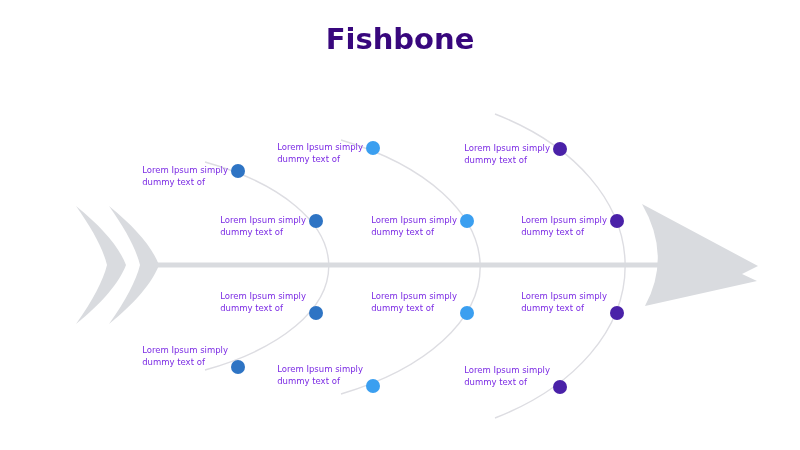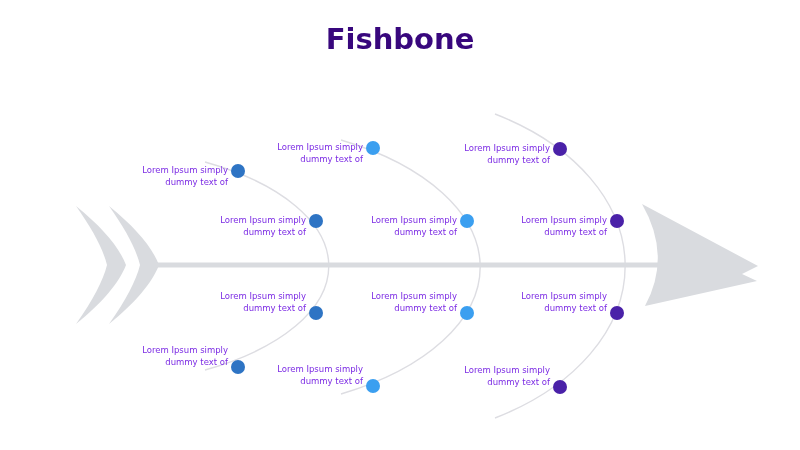--- a/index.html
+++ b/index.html
@@ -15,7 +15,7 @@
   .solid{fill:var(--shape-gray);stroke:none;}
   .dot{position:absolute;width:14px;height:14px;border-radius:50%;}
   .label{
-    position:absolute;text-align:right;
+    position:absolute;text-align:left;
     font-size:8.5px;line-height:11.5px;
     color:var(--label-color);white-space:nowrap;
   }

